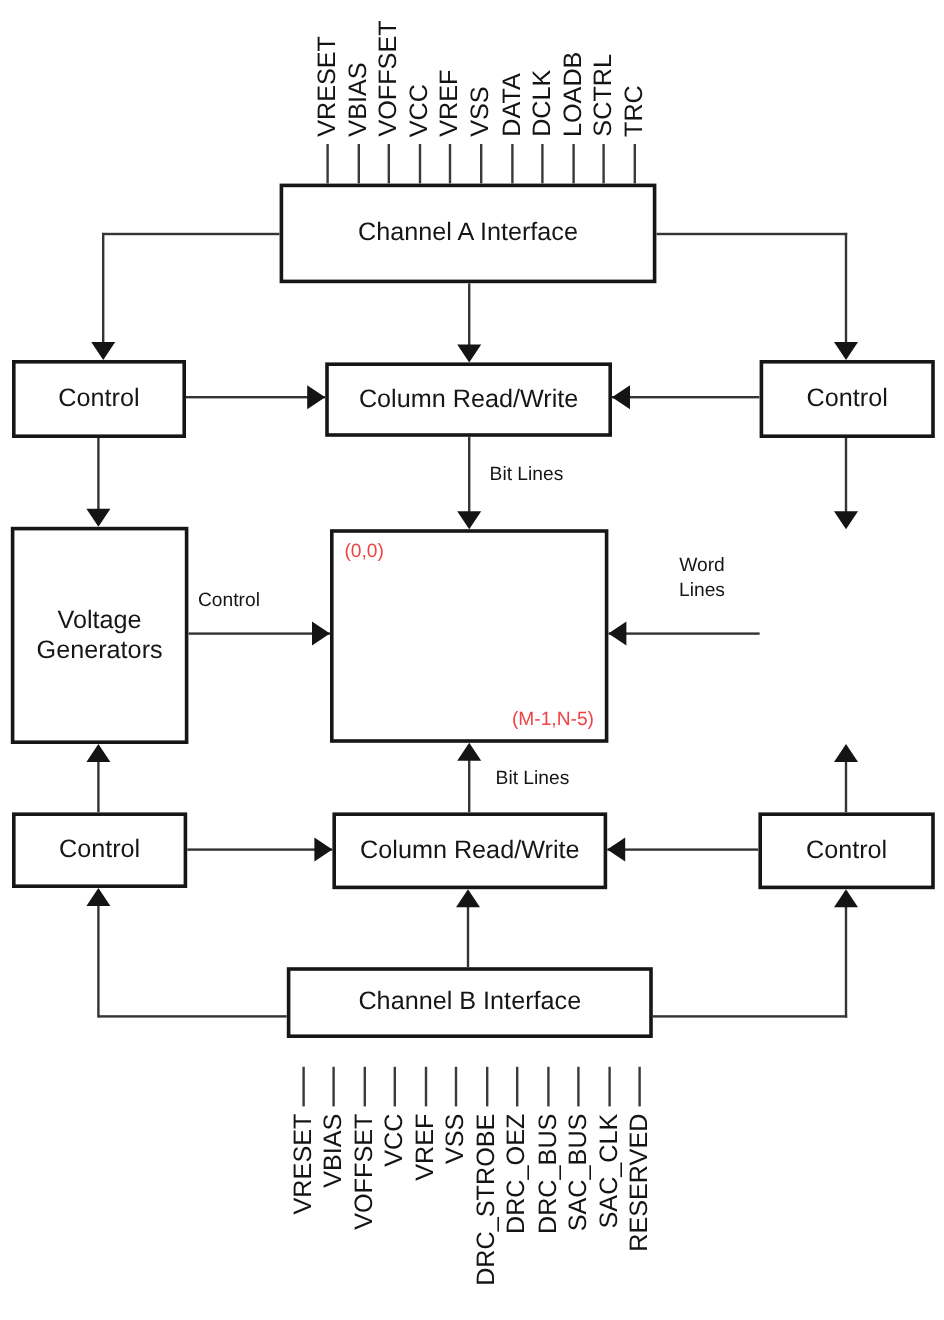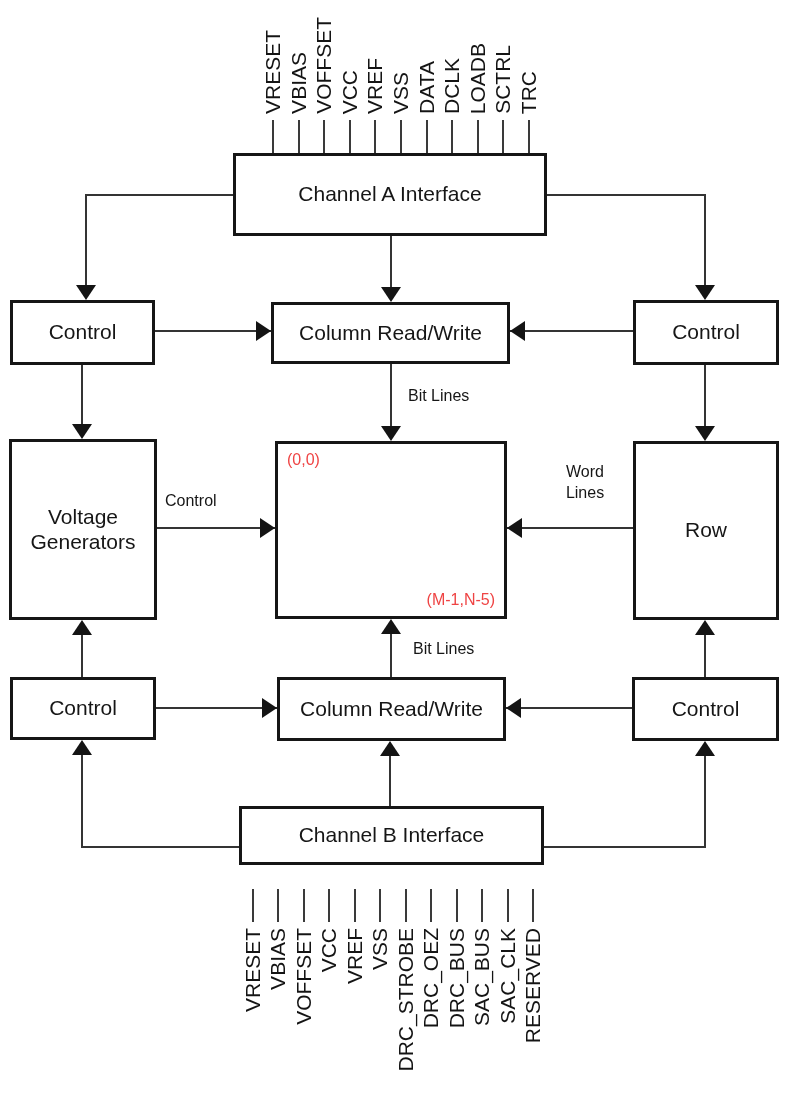--- a/index.html
+++ b/index.html
@@ -165,9 +165,6 @@
     <span class="corner" style="right:9px;bottom:7px;">(M-1,N-5)</span>
   </div>
 
-  <div class="box" style="left:633px;top:441px;width:146px;height:179px;">
-    <span>Row</span>
-  </div>
 
   <div class="box" style="left:10px;top:677px;width:146px;height:63px;">
     <span>Control</span>

